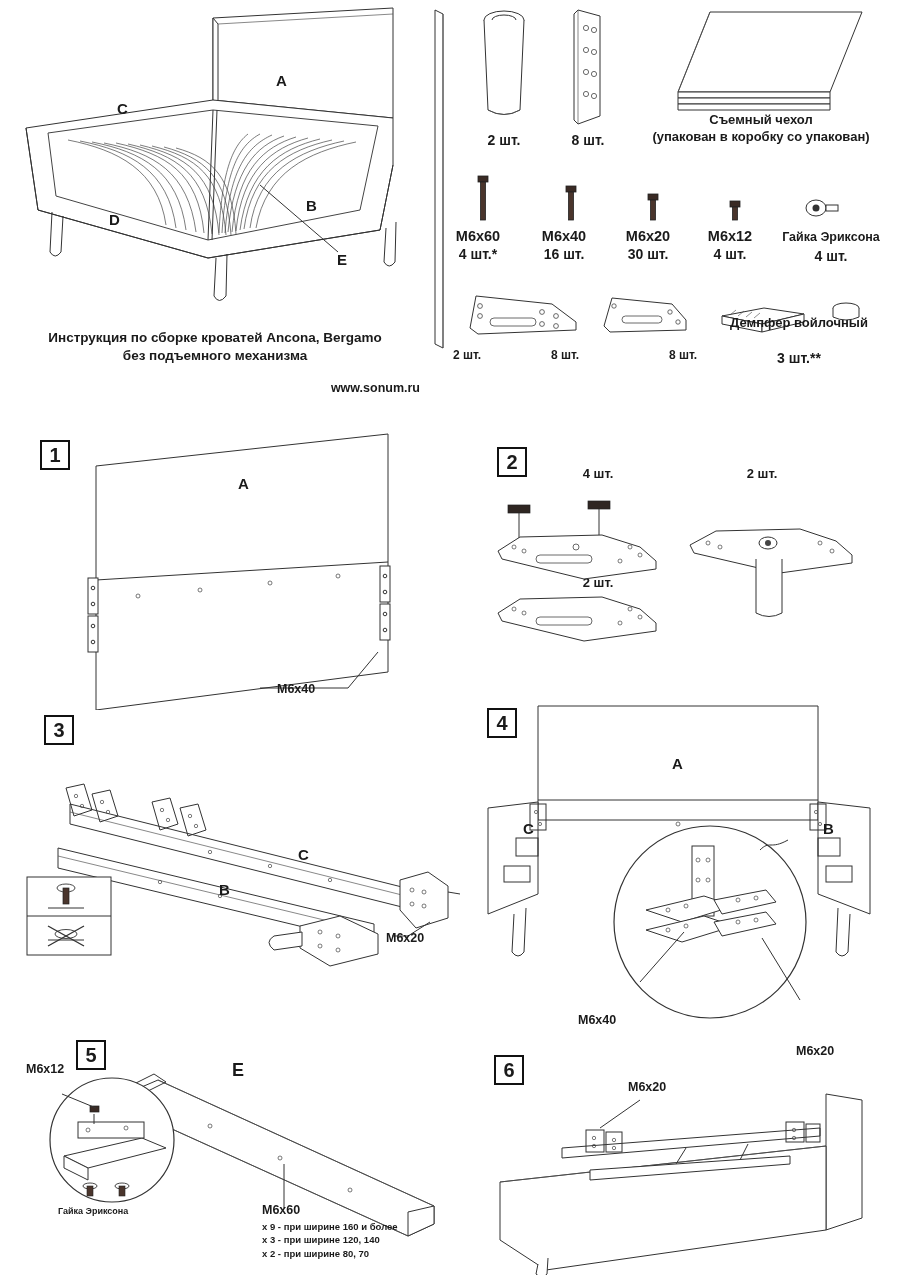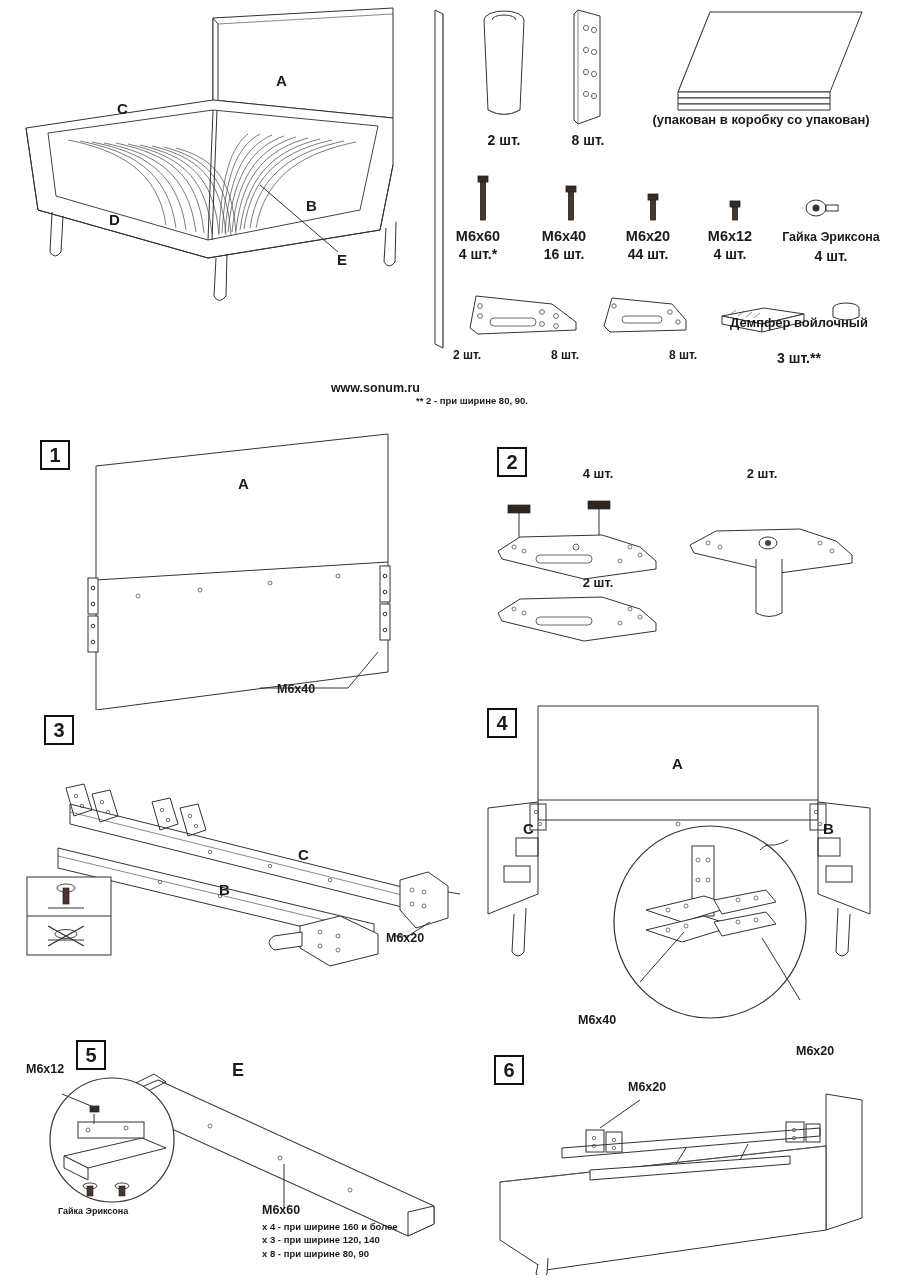--- a/index.html
+++ b/index.html
@@ -144,6 +144,7 @@
     </svg>
   </div>
   <div class="abs cap" style="left:622px; top:112px; width:278px;">
+    <div>Съемный чехол</div>
     <div>(упакован в коробку со упакован)</div>
   </div>
 

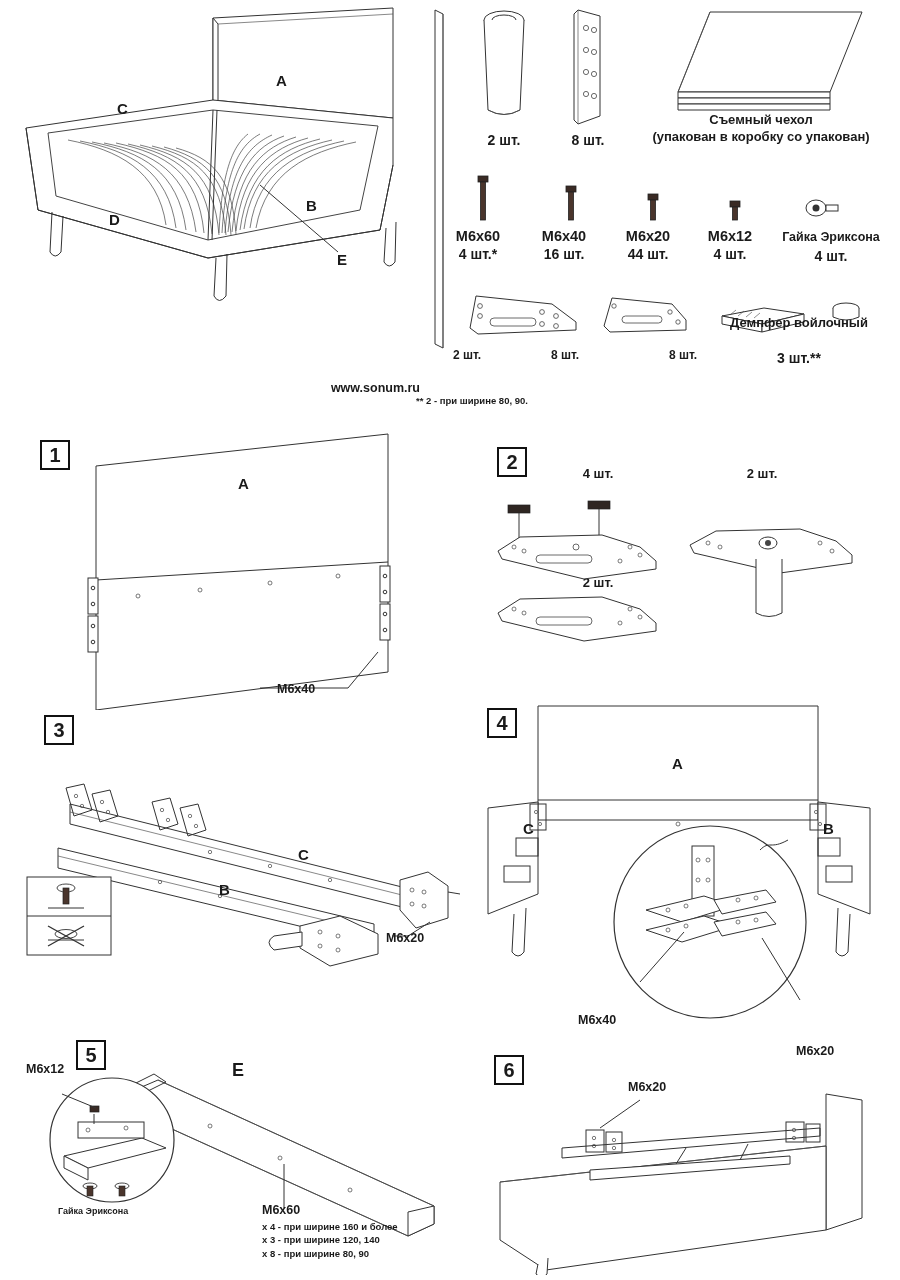--- a/index.html
+++ b/index.html
@@ -183,7 +183,7 @@
   <div class="abs hw-name" style="left:524px; top:228px; width:80px;">M6x40</div>
   <div class="abs cnt" style="left:524px; top:246px; width:80px;">16 шт.</div>
   <div class="abs hw-name" style="left:608px; top:228px; width:80px;">M6x20</div>
-  <div class="abs cnt" style="left:608px; top:246px; width:80px;">44 шт.</div>
+  <div class="abs cnt" style="left:608px; top:246px; width:80px;">30 шт.</div>
   <div class="abs hw-name" style="left:690px; top:228px; width:80px;">M6x12</div>
   <div class="abs cnt" style="left:690px; top:246px; width:80px;">4 шт.</div>
   <div class="abs cnt-sm" style="left:766px; top:230px; width:130px; font-size:12.5px;">Гайка Эриксона</div>

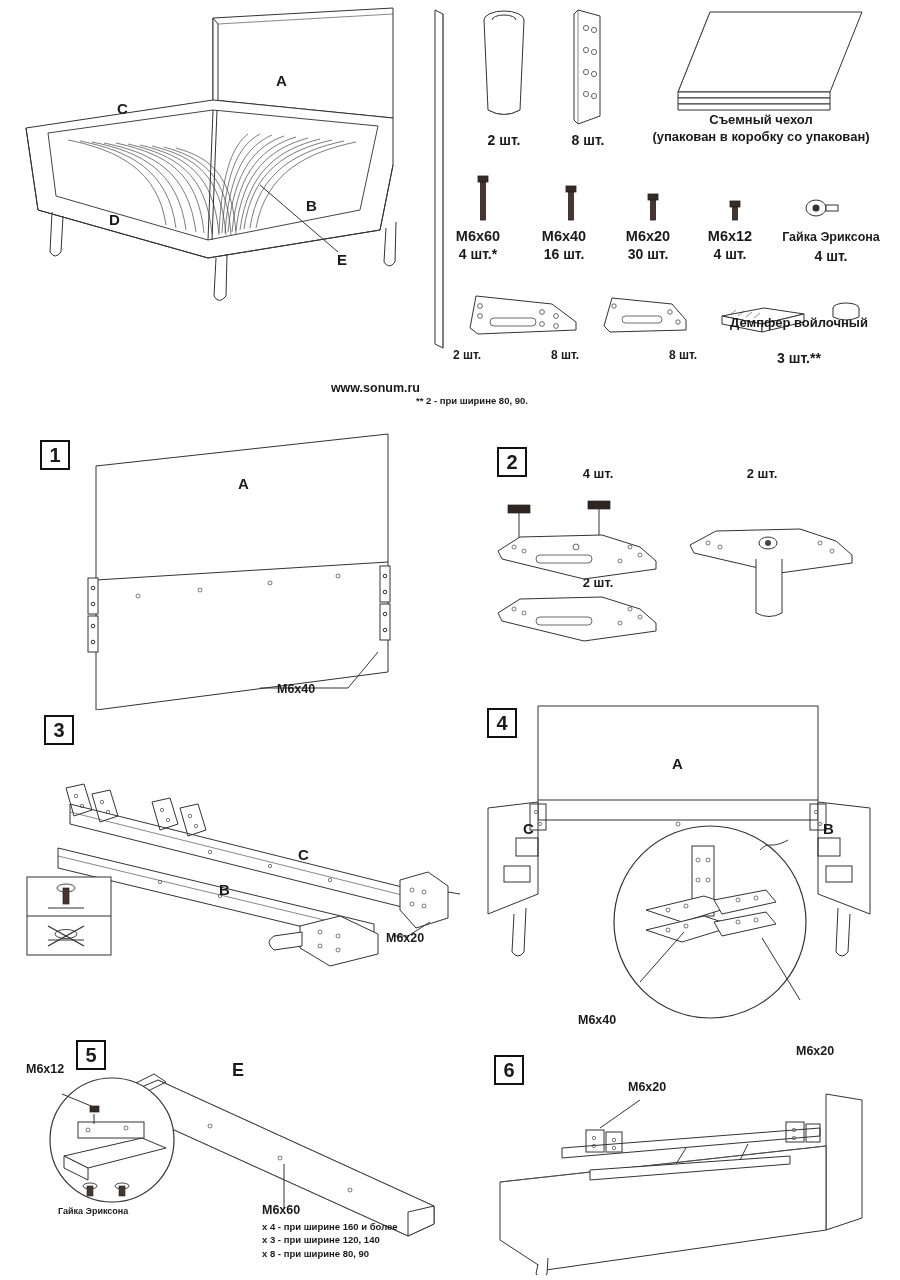--- a/index.html
+++ b/index.html
@@ -97,6 +97,10 @@
   <div class="abs partletter" style="left:306px; top:197px;">B</div>
   <div class="abs partletter" style="left:337px; top:251px;">E</div>
 
+  <div class="abs ttl-main" style="left:10px; top:329px; width:410px;">
+    <div>Инструкция по сборке кроватей Ancona, Bergamo</div>
+    <div>без подъемного механизма</div>
+  </div>
   <div class="abs url" style="left:10px; top:381px; width:410px;">www.sonum.ru</div>
 
   <div class="abs" style="left:432px; top:8px;">

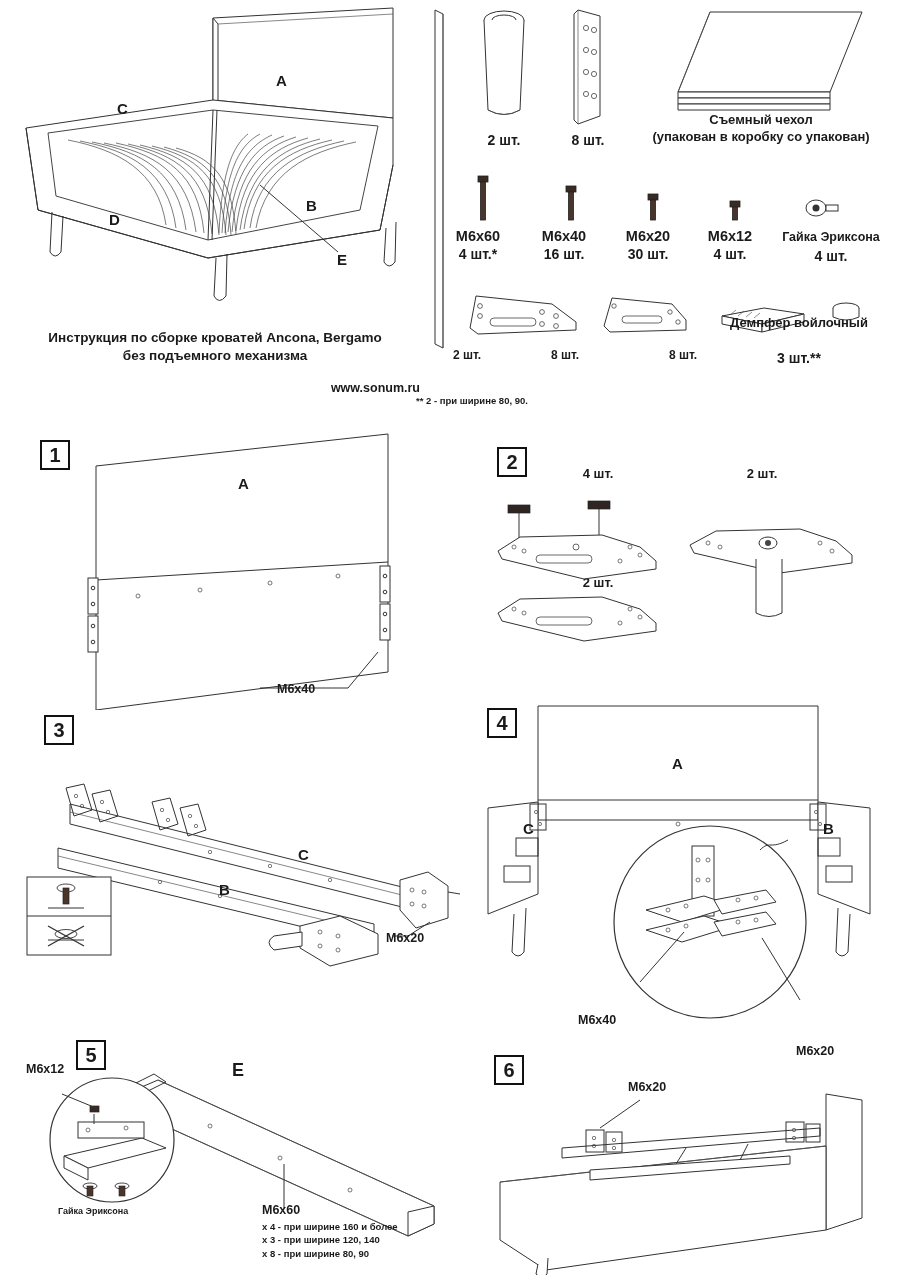--- a/index.html
+++ b/index.html
@@ -244,7 +244,6 @@
   <div class="abs cnt" style="left:700px; top:350px; width:198px;">3 шт.**</div>
 
   <div class="abs foot" style="left:416px; top:394px; width:480px;">
-    <div>** 2 - при ширине 80, 90.</div>
   </div>
 
   <div class="abs stepnum" style="left:40px; top:440px;">1</div>

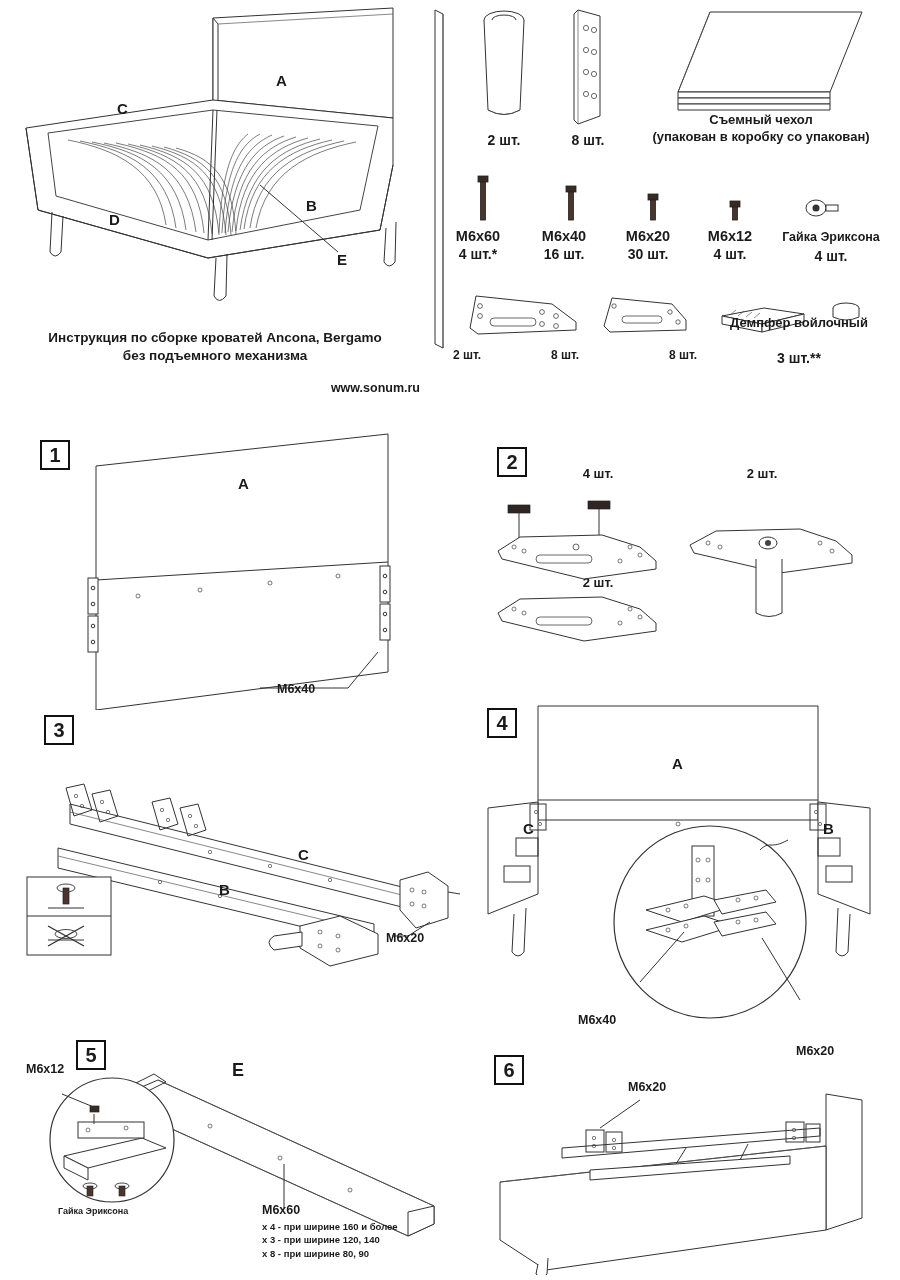--- a/index.html
+++ b/index.html
@@ -528,7 +528,7 @@
   <div class="abs partletter" style="left:232px; top:1060px; font-size:18px;">E</div>
   <div class="abs boltlbl" style="left:262px; top:1203px;">M6x60</div>
   <div class="abs smnote" style="left:262px; top:1220px; width:220px;">
-    <div>x 4 - при ширине 160 и более</div>
+    <div>x 9 - при ширине 160 и более</div>
     <div>x 3 - при ширине 120, 140</div>
     <div>x 8 - при ширине 80, 90</div>
   </div>

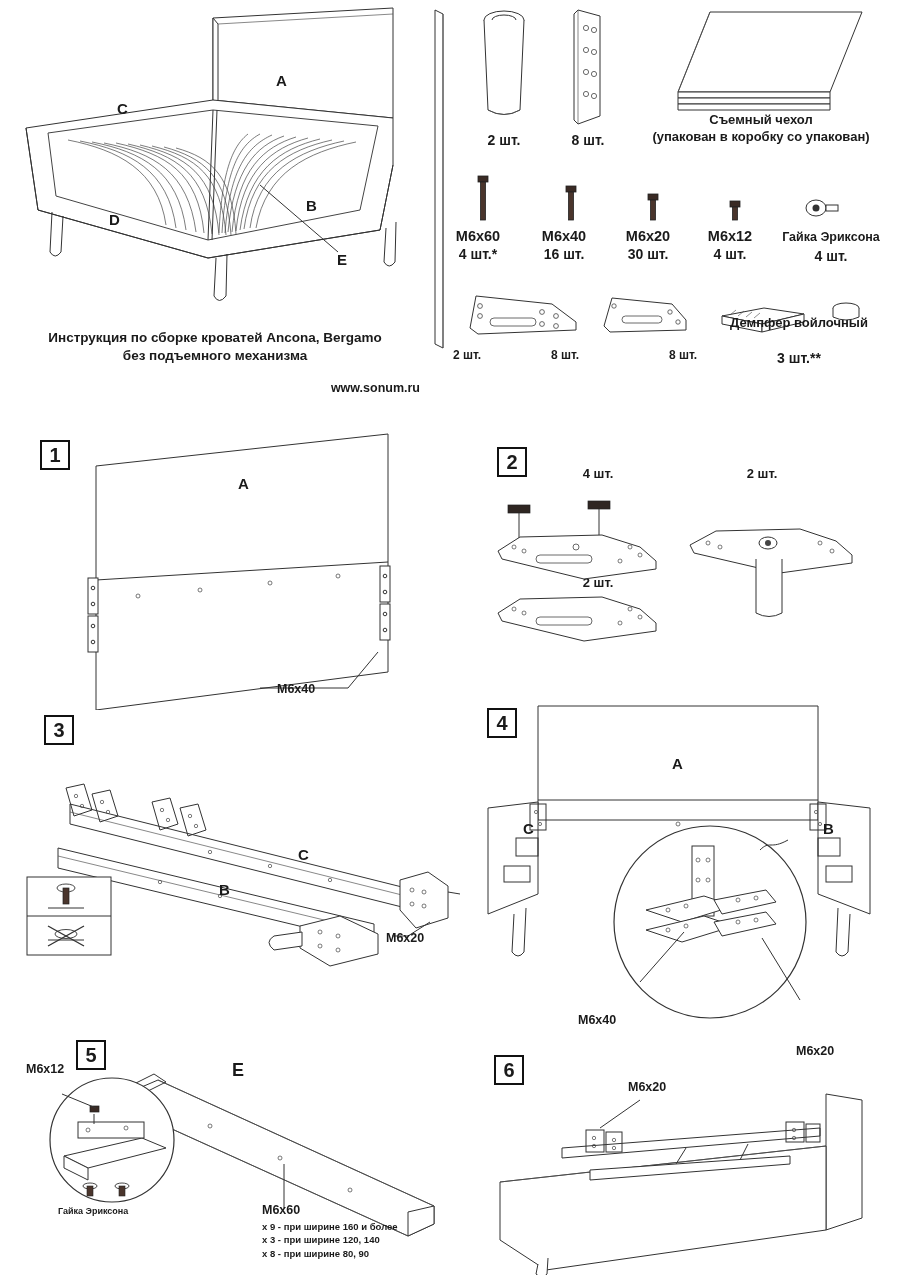--- a/index.html
+++ b/index.html
@@ -530,7 +530,7 @@
   <div class="abs smnote" style="left:262px; top:1220px; width:220px;">
     <div>x 9 - при ширине 160 и более</div>
     <div>x 3 - при ширине 120, 140</div>
-    <div>x 8 - при ширине 80, 90</div>
+    <div>x 2 - при ширине 80, 70</div>
   </div>
 
   <div class="abs stepnum" style="left:494px; top:1055px;">6</div>

